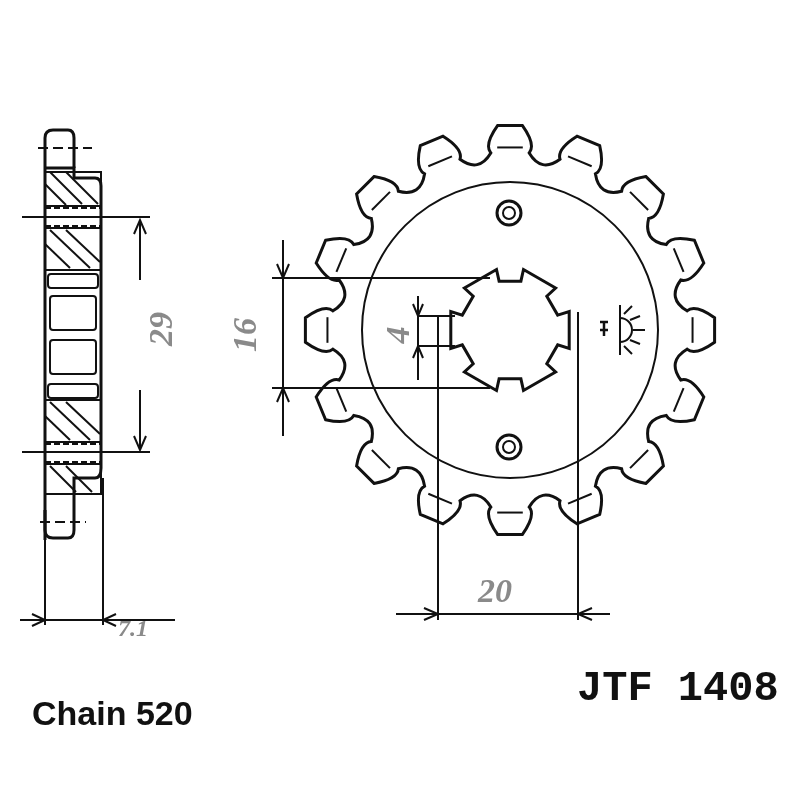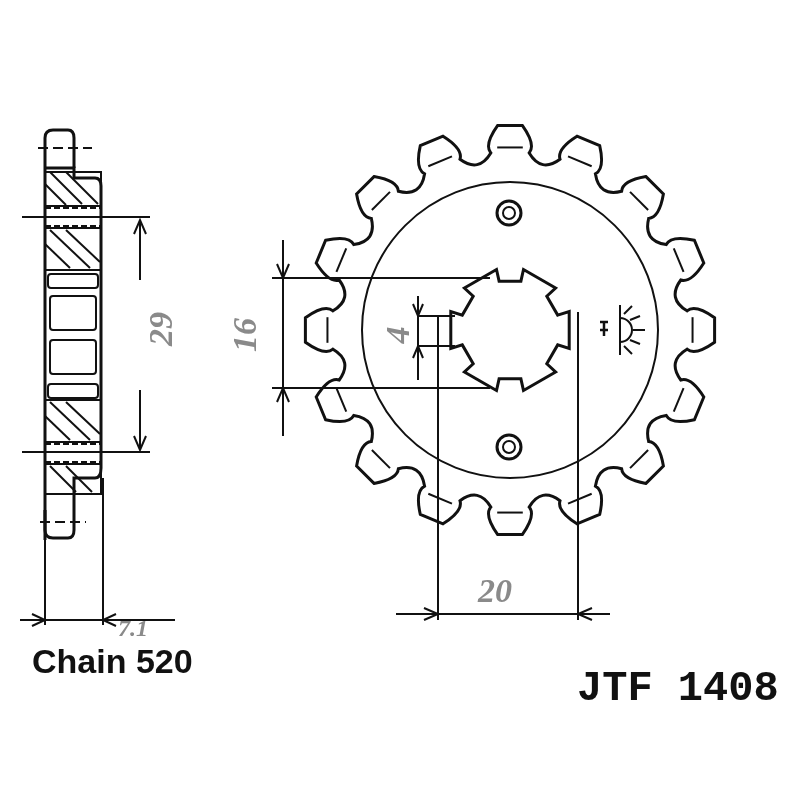--- a/index.html
+++ b/index.html
@@ -8,7 +8,7 @@
     .dim-text { position: absolute; font-family: "Liberation Serif", serif; font-style: italic; font-weight: bold; color: #8a8a8a; font-size: 34px; line-height: 1; }
     .rot { transform: rotate(-90deg); transform-origin: center center; }
     .label { position: absolute; font-family: "Liberation Sans", sans-serif; font-weight: bold; color: #111111; line-height: 1; }
-    #chain-label { left: 32px; top: 644px; font-size: 34px; }
+    #chain-label { left: 32px; top: 696px; font-size: 34px; }
     #part-label { left: 577px; top: 668px; font-size: 42px; letter-spacing: 0px; font-family: Liberation Mono, monospace; }
     #dim-29 { left: 136px; top: 312px; width: 50px; text-align: center; }
     #dim-16 { left: 220px; top: 318px; width: 50px; text-align: center; }

